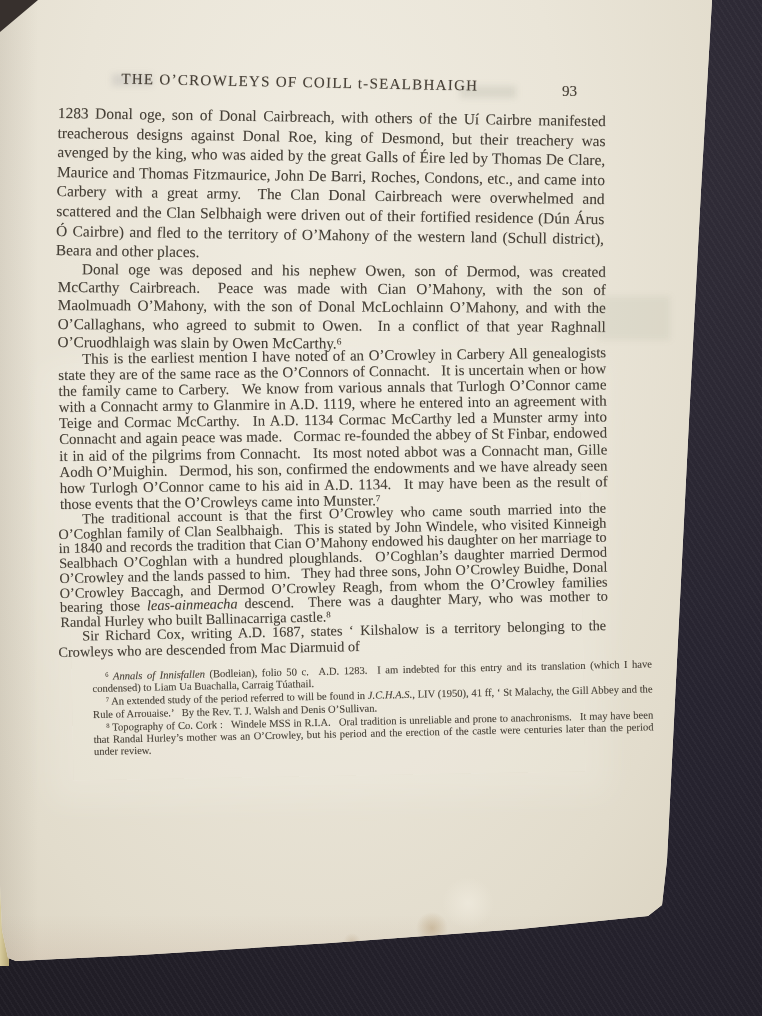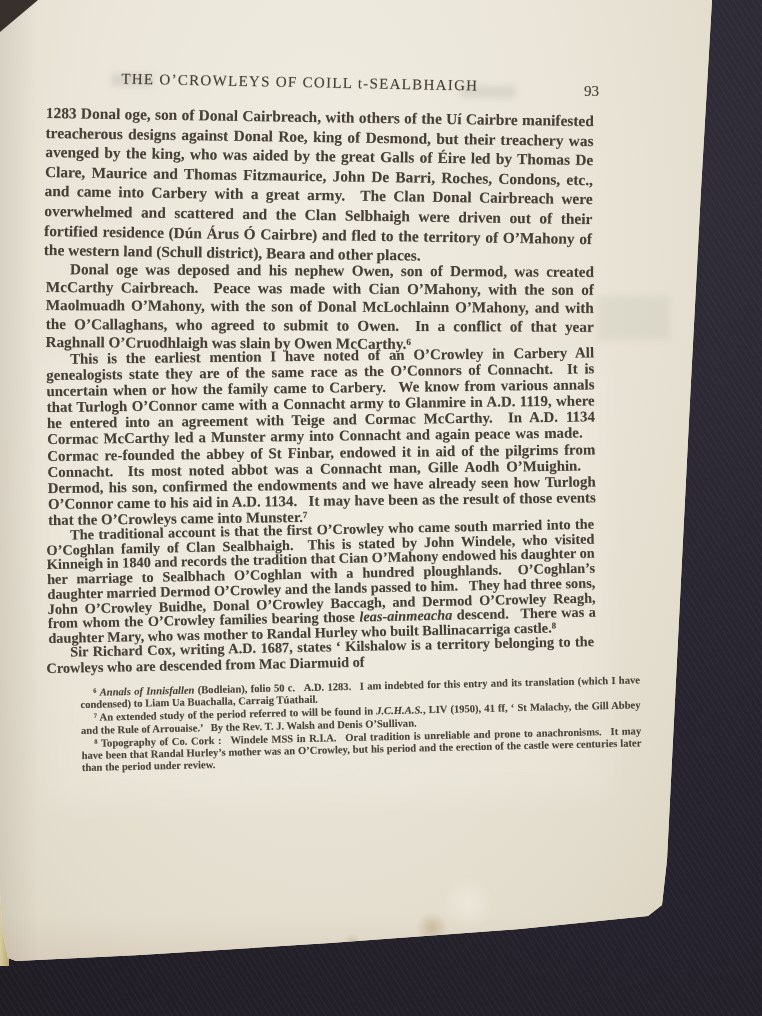--- a/index.html
+++ b/index.html
@@ -54,7 +54,7 @@
     text-shadow:0.2px 0.3px 0.7px rgba(74,67,57,0.4);
   }
   .page-number{
-    position:absolute;left:584px;top:83px;font-size:15px;color:#474037;
+    position:absolute;left:562px;top:83px;font-size:15px;color:#474037;
     text-shadow:0.2px 0.3px 0.7px rgba(74,67,57,0.4);
   }
   .text-block{

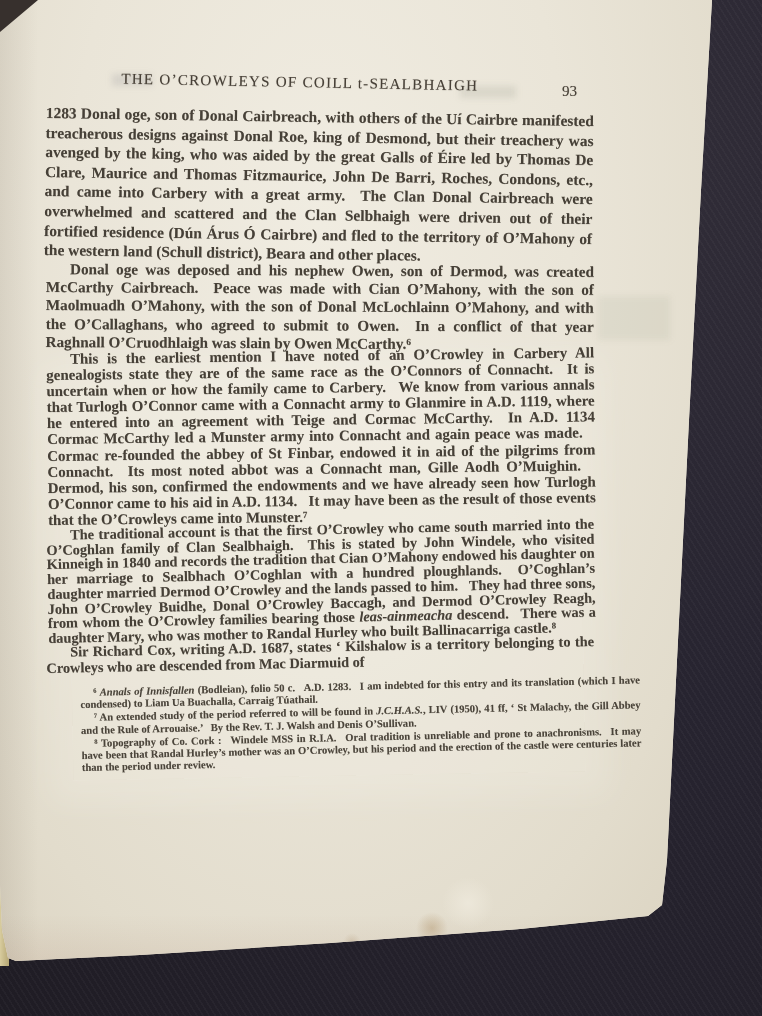--- a/index.html
+++ b/index.html
@@ -58,9 +58,9 @@
     text-shadow:0.2px 0.3px 0.7px rgba(74,67,57,0.4);
   }
   .text-block{
-    position:absolute;left:46px;top:103px;width:548px;z-index:1;
+    position:absolute;left:58px;top:103px;width:548px;z-index:1;
     color:#46403
-7;text-align:justify;color:#464037;font-weight:bold;
+7;text-align:justify;color:#464037;
   }
   p.para{margin:0;text-shadow:0.2px 0.3px 0.6px rgba(74,67,57,0.35);}
   .p1{font-size:15.4px;line-height:19.6px;transform:rotate(0.85deg);transform-origin:0 0;}

